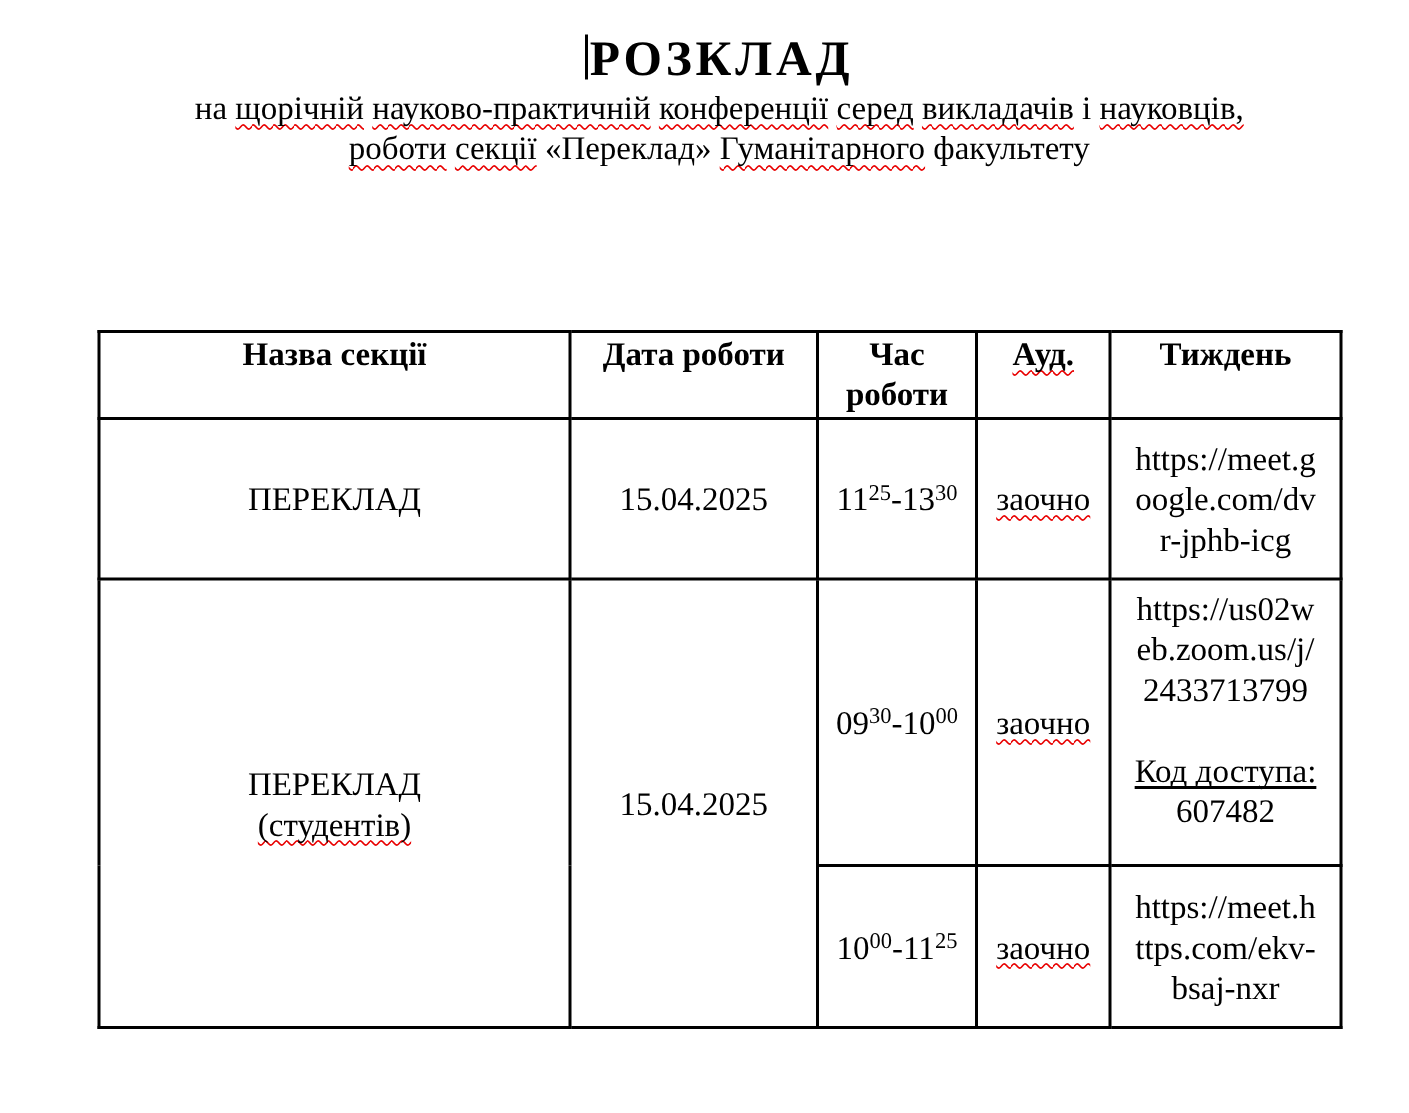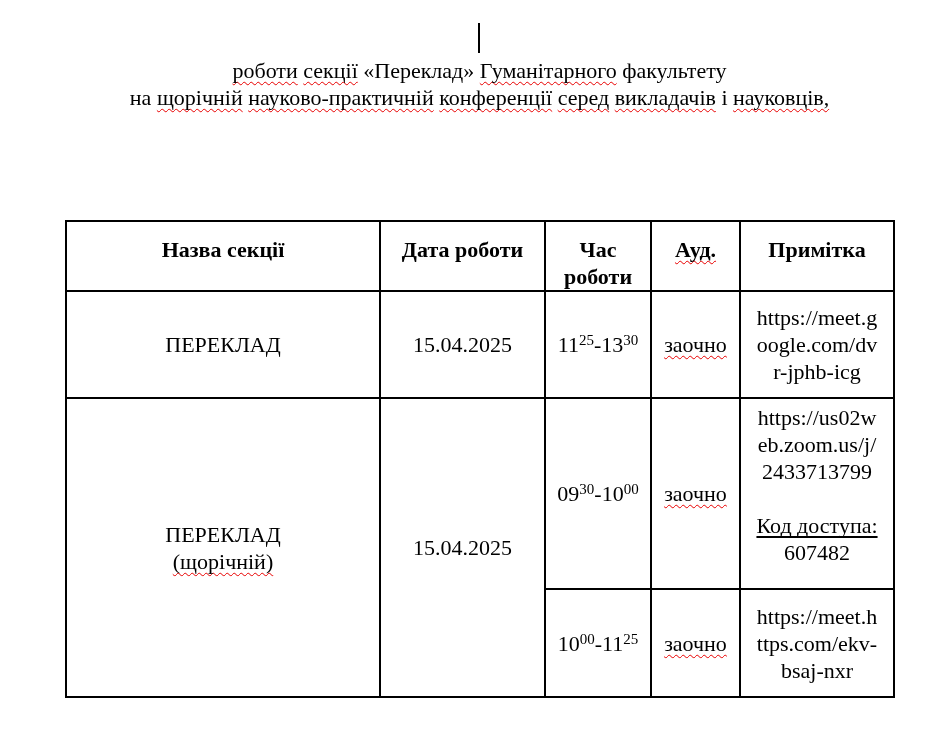--- a/index.html
+++ b/index.html
@@ -80,7 +80,7 @@
 <div class="page">
 
   <div class="doc-header">
-    <h1 class="doc-title"><span class="caret"></span></h1>
+    <h1 class="doc-title"><span class="caret"></span><span>РОЗКЛАД</span></h1>
     <div class="subtitle"><span class="sq">роботи</span><span> </span><span class="sq">секції</span><span> «Переклад» </span><span class="sq">Гуманітарного</span><span> факультету</span></div>
     <div class="subtitle"><span>на </span><span class="sq">щорічній</span><span> </span><span class="sq">науково-практичній</span><span> </span><span class="sq">конференції</span><span> </span><span class="sq">серед</span><span> </span><span class="sq">викладачів</span><span> і </span><span class="sq">науковців,</span></div>
   </div>

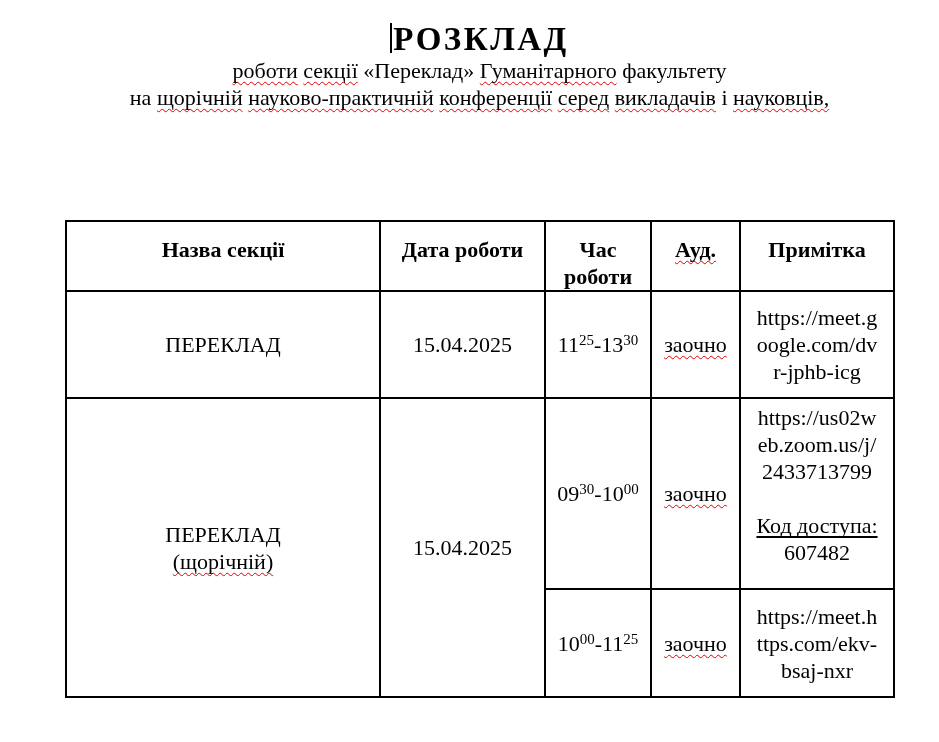--- a/index.html
+++ b/index.html
@@ -81,8 +81,8 @@
 
   <div class="doc-header">
     <h1 class="doc-title"><span class="caret"></span><span>РОЗКЛАД</span></h1>
+    <div class="subtitle"><span>на </span><span class="sq">щорічній</span><span> </span><span class="sq">науково-практичній</span><span> </span><span class="sq">конференції</span><span> </span><span class="sq">серед</span><span> </span><span class="sq">викладачів</span><span> і </span><span class="sq">науковців,</span></div>
     <div class="subtitle"><span class="sq">роботи</span><span> </span><span class="sq">секції</span><span> «Переклад» </span><span class="sq">Гуманітарного</span><span> факультету</span></div>
-    <div class="subtitle"><span>на </span><span class="sq">щорічній</span><span> </span><span class="sq">науково-практичній</span><span> </span><span class="sq">конференції</span><span> </span><span class="sq">серед</span><span> </span><span class="sq">викладачів</span><span> і </span><span class="sq">науковців,</span></div>
   </div>
 
   <table class="schedule">

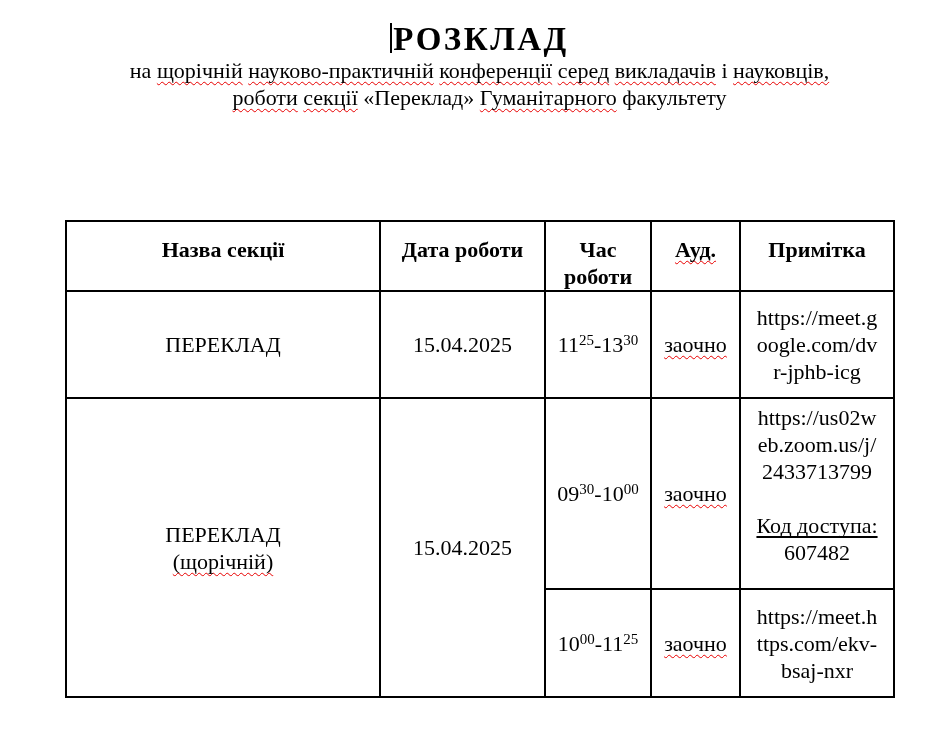--- a/index.html
+++ b/index.html
@@ -57,7 +57,7 @@
   }
   .schedule thead th{
     vertical-align:top;
-    padding-top:14px;
+    padding-top:0;
     font-weight:bold;
   }
   tr.hdr-row{height:58px;}

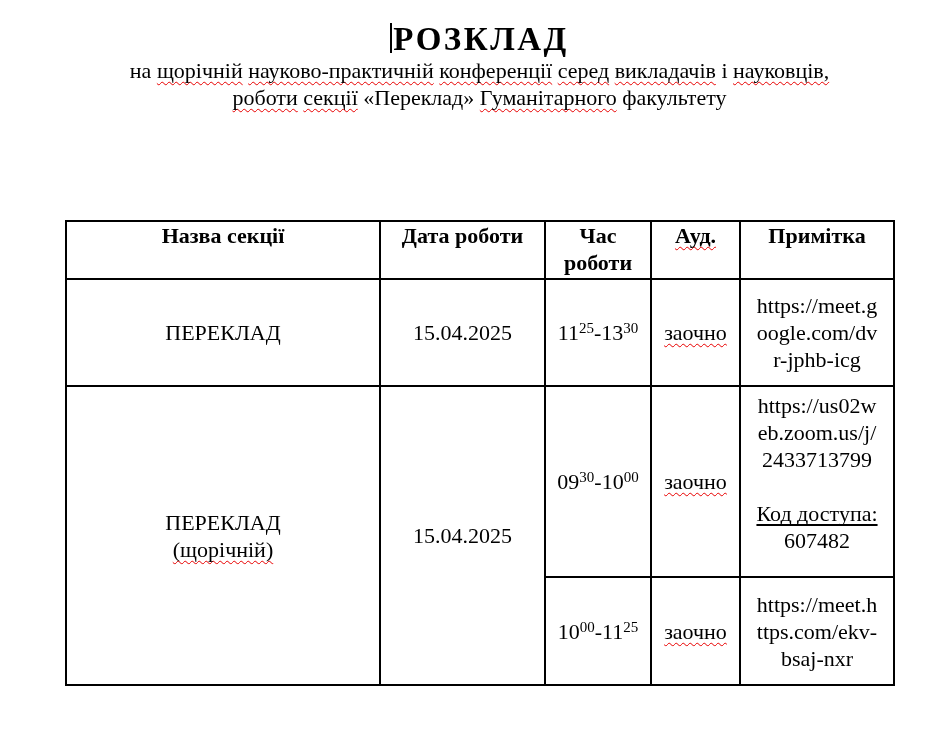--- a/index.html
+++ b/index.html
@@ -99,7 +99,7 @@
         <th><span>Дата роботи</span></th>
         <th><span>Час роботи</span></th>
         <th><span class="sq">Ауд.</span></th>
-        <th><span>Примітка</span></th>
+        <th><span>Тиждень</span></th>
       </tr>
     </thead>
     <tbody>

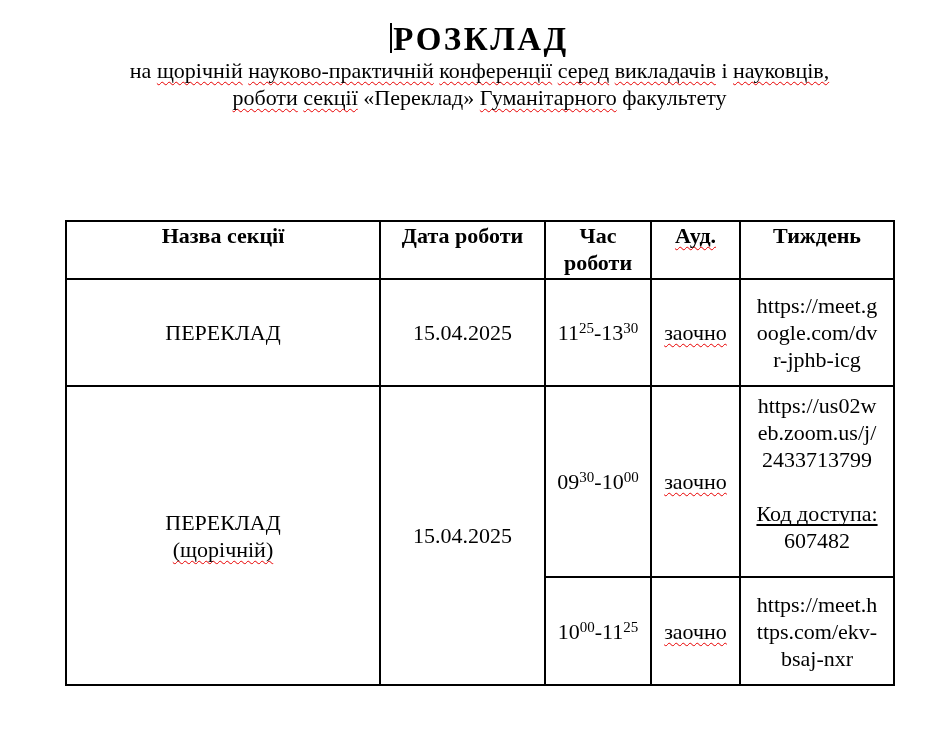--- a/index.html
+++ b/index.html
@@ -115,7 +115,7 @@
       <tr class="row-2a">
         <td rowspan="2">
           <div>ПЕРЕКЛАД</div>
-          <div><span class="sq">(щорічній)</span></div>
+          <div><span class="sq">(студентів)</span></div>
         </td>
         <td rowspan="2"><span>15.04.2025</span></td>
         <td><span><span>09</span><sup class="mins">30</sup><span>-</span><span>10</span><sup class="mins">00</sup></span></td>

